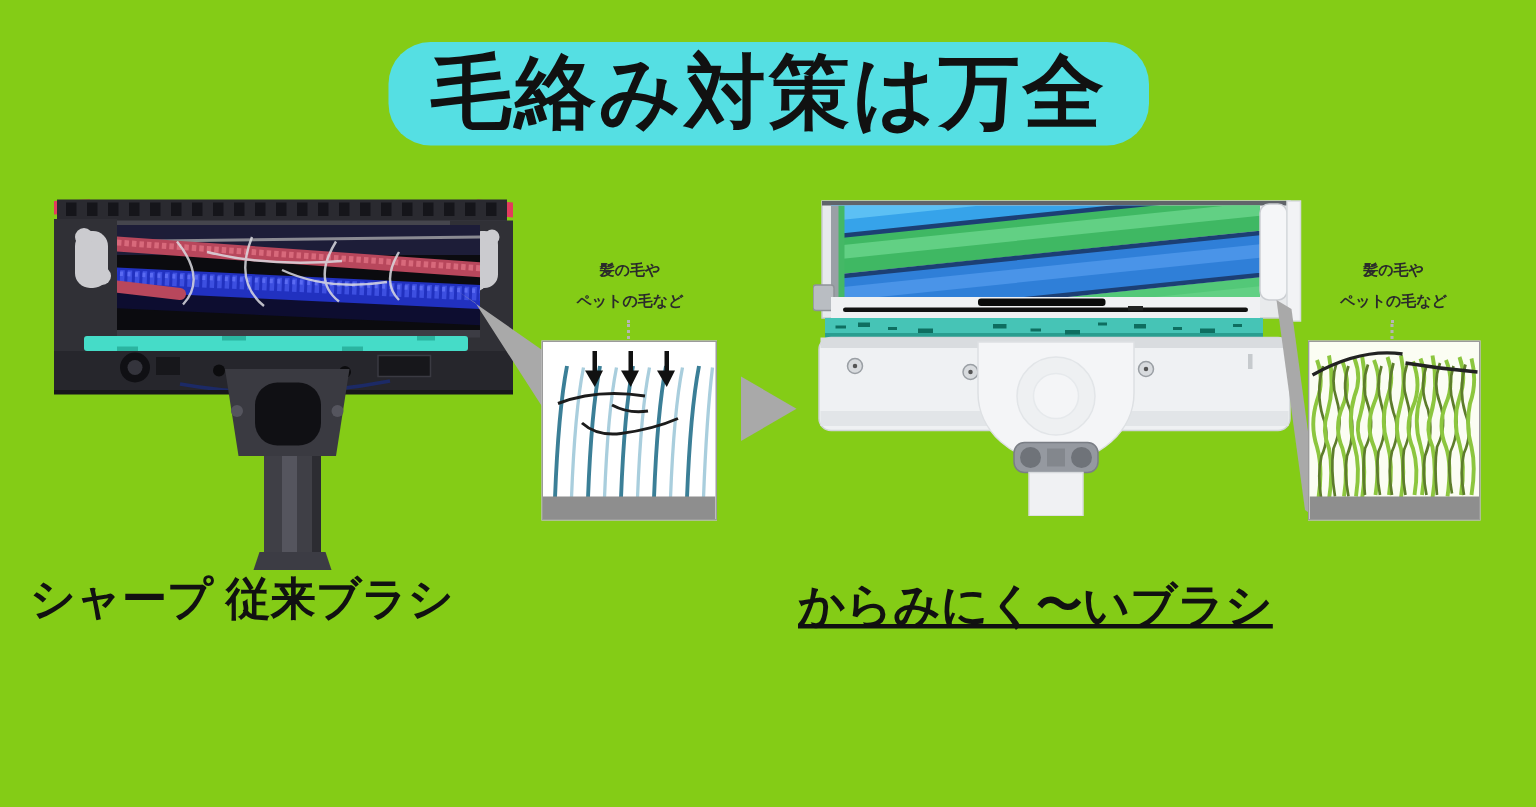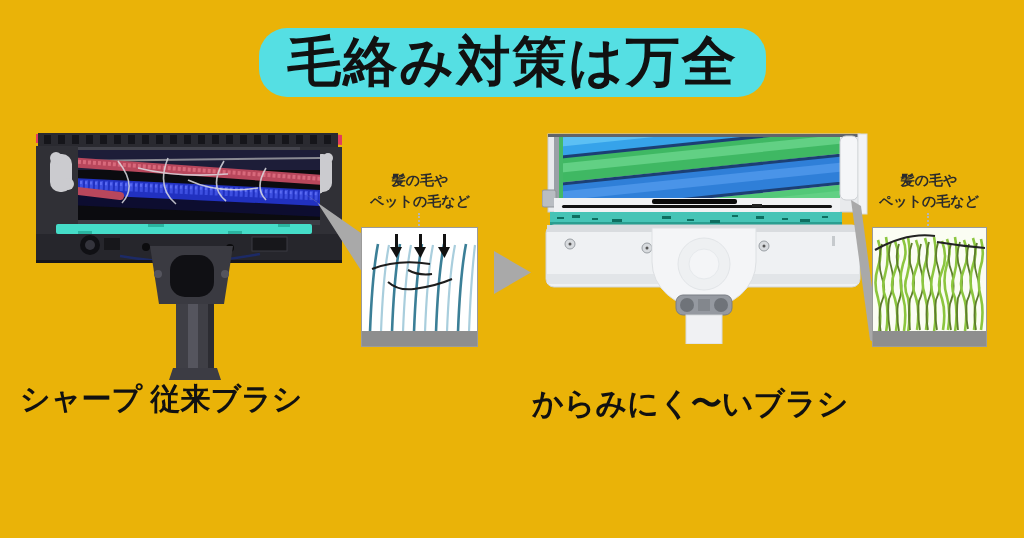--- a/index.html
+++ b/index.html
@@ -6,7 +6,7 @@
   html,body { width:1024px; height:538px; background:#ffffff; overflow:hidden;
     font-family:"Liberation Sans", sans-serif; }
   .abs { position:absolute; }
-  #stage { position:relative; width:1024px; height:538px; background:#eab308; }
+  #stage { position:relative; width:1024px; height:538px; background:#84cc16; }
   .banner { left:259px; top:28px; width:507px; height:69px; border-radius:28px;
     background:var(--banner-bg); display:flex; align-items:center; justify-content:center;
     z-index:4; }

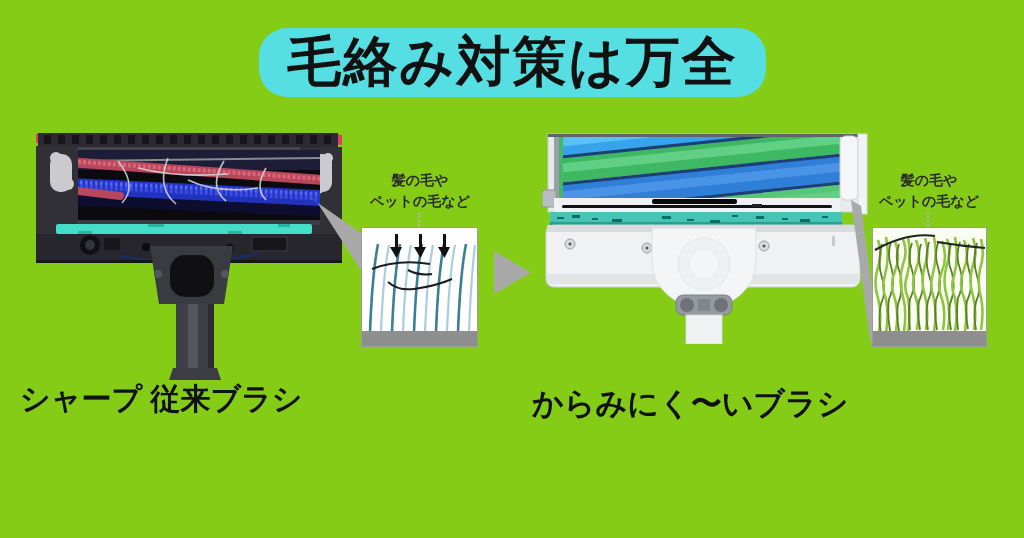--- a/index.html
+++ b/index.html
@@ -14,7 +14,7 @@
   .caption { font-size:30px; font-weight:800; color:var(--text); text-align:left; z-index:4; }
   .caption.left { left:20px; top:379px; width:380px; }
   .caption.right { left:532px; top:383px; width:380px; font-size:31px; }
-  .callout-label { font-size:14px; font-weight:700; color:#2b2b2b; text-align:center;
+  .callout-label { font-size:10px; font-weight:700; color:#2b2b2b; text-align:center;
     line-height:21px; z-index:4; }
   .callout-label.left { left:355px; top:170px; width:130px; }
   .callout-label.right { left:864px; top:170px; width:130px; }

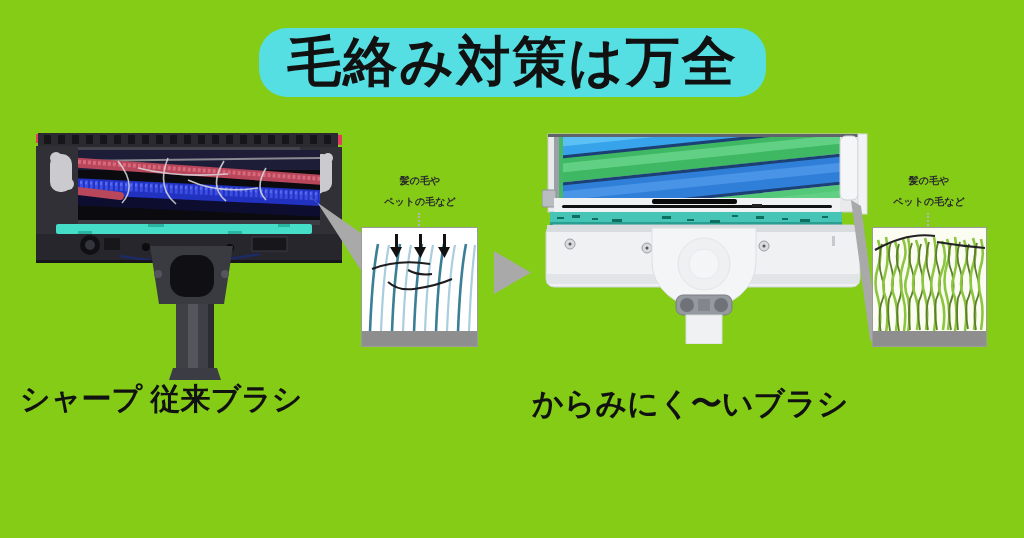--- a/index.html
+++ b/index.html
@@ -13,7 +13,7 @@
   .banner-text { font-size:54px; font-weight:800; color:var(--text); letter-spacing:2px; }
   .caption { font-size:30px; font-weight:800; color:var(--text); text-align:left; z-index:4; }
   .caption.left { left:20px; top:379px; width:380px; }
-  .caption.right { left:532px; top:383px; width:380px; font-size:31px; }
+  .caption.right { left:532px; top:383px; width:380px; font-size:31px;text-decoration:underline; }
   .callout-label { font-size:10px; font-weight:700; color:#2b2b2b; text-align:center;
     line-height:21px; z-index:4; }
   .callout-label.left { left:355px; top:170px; width:130px; }

